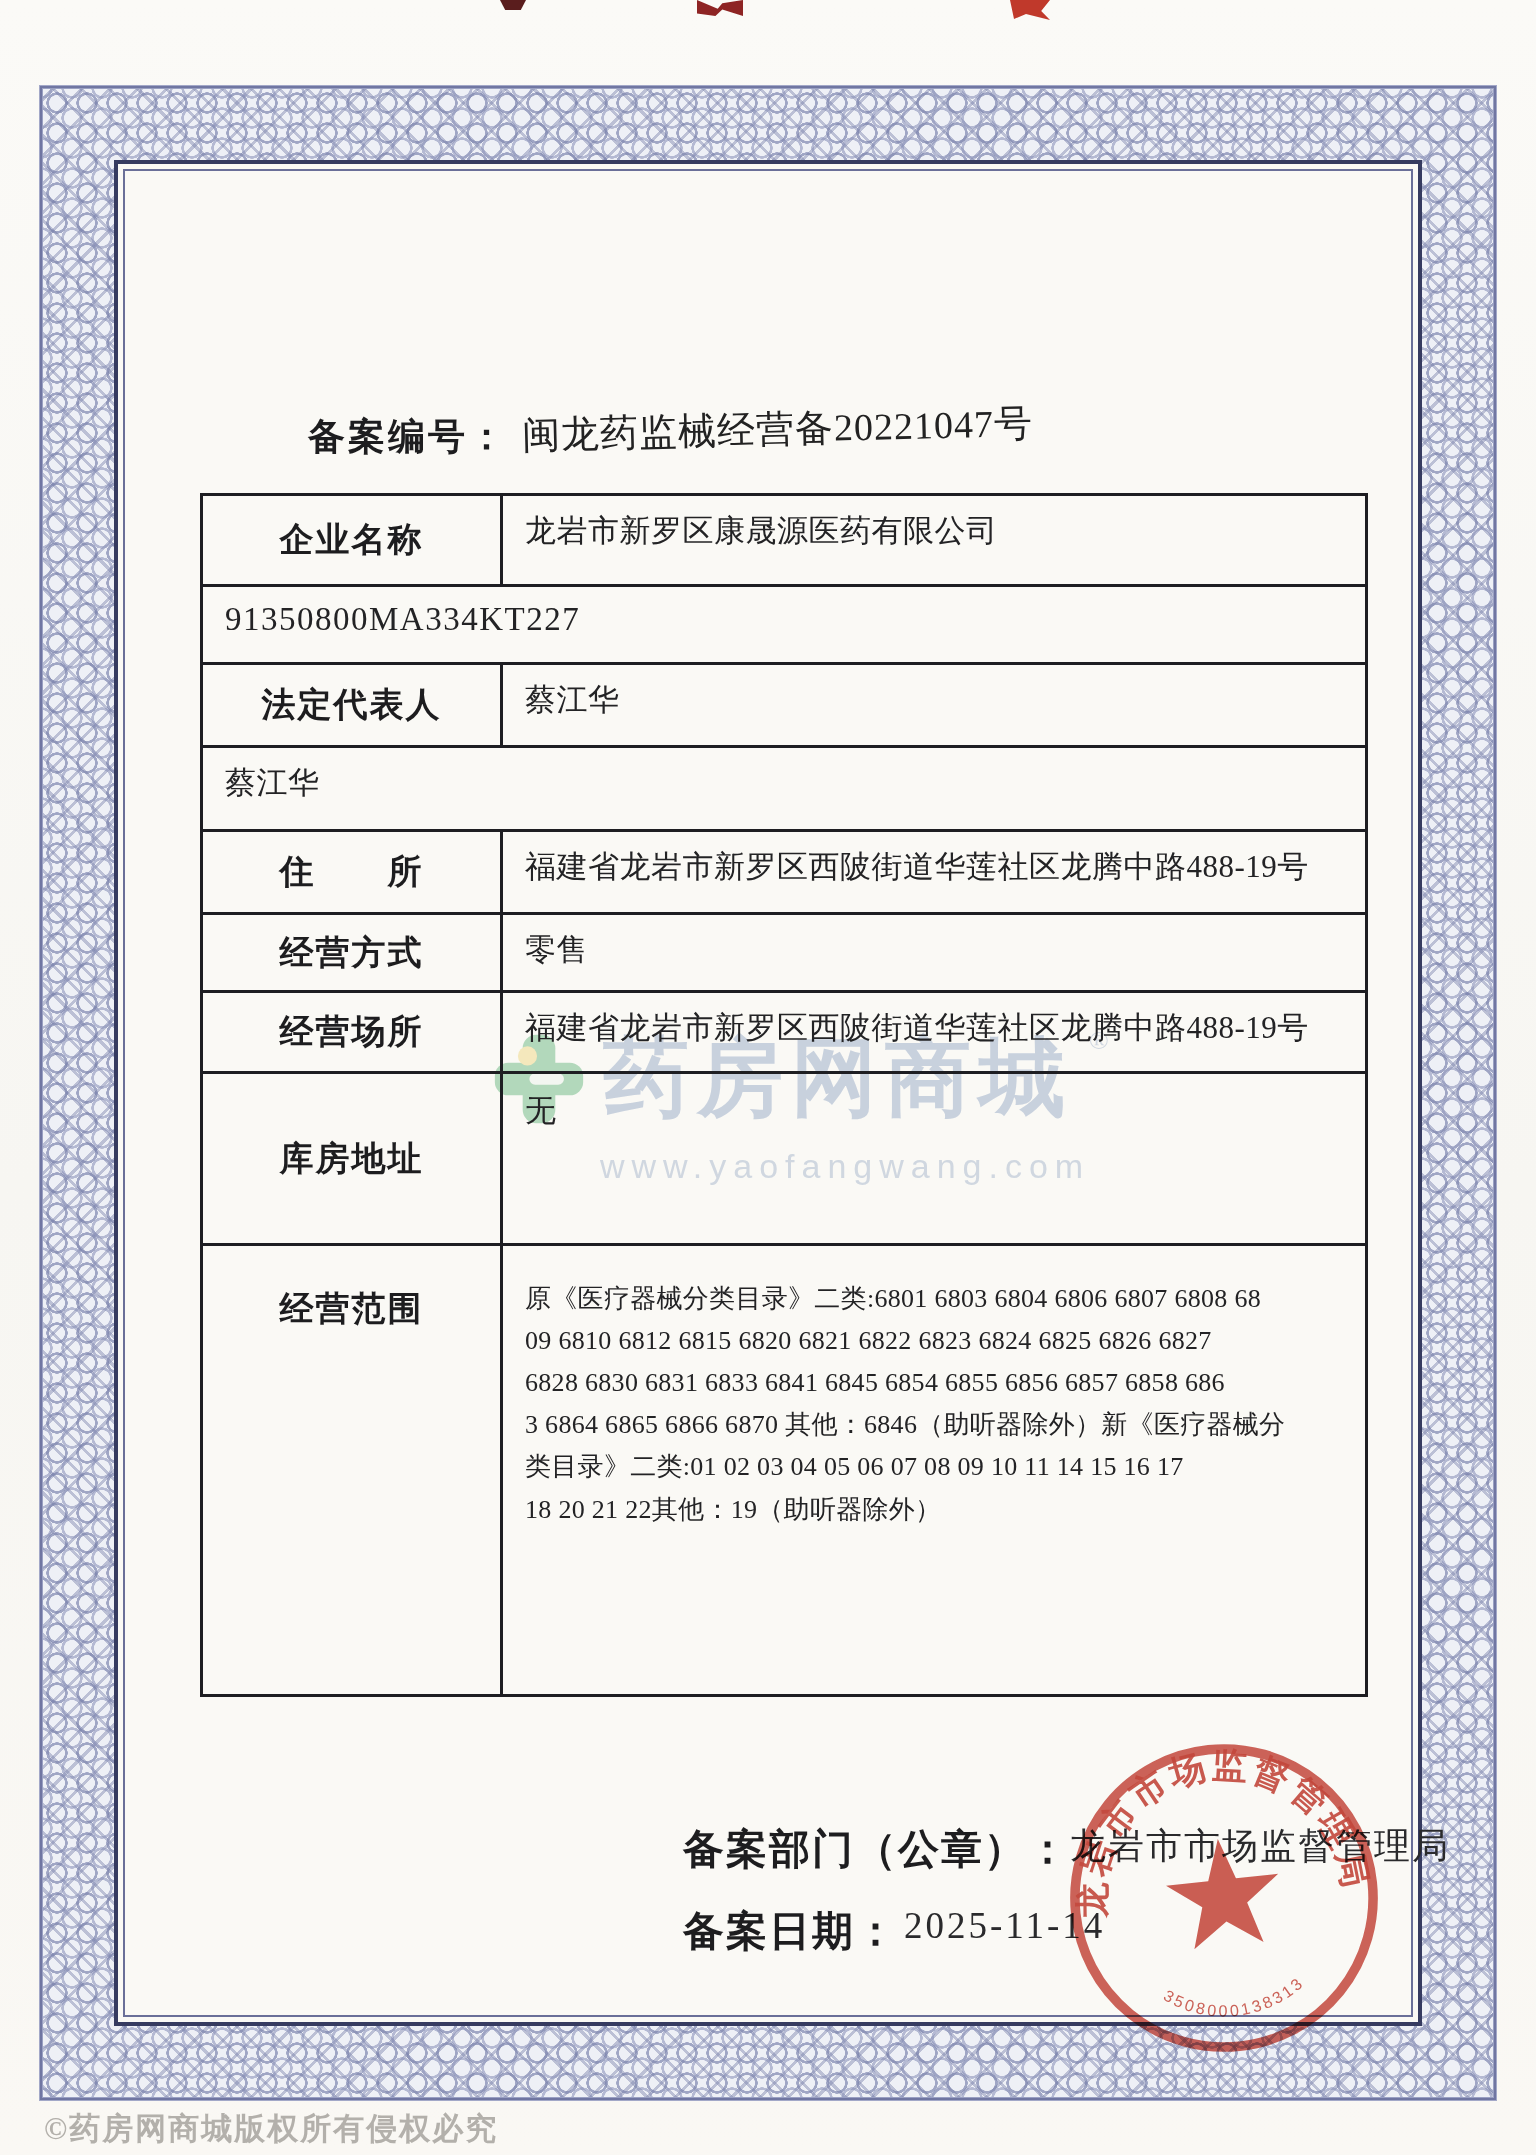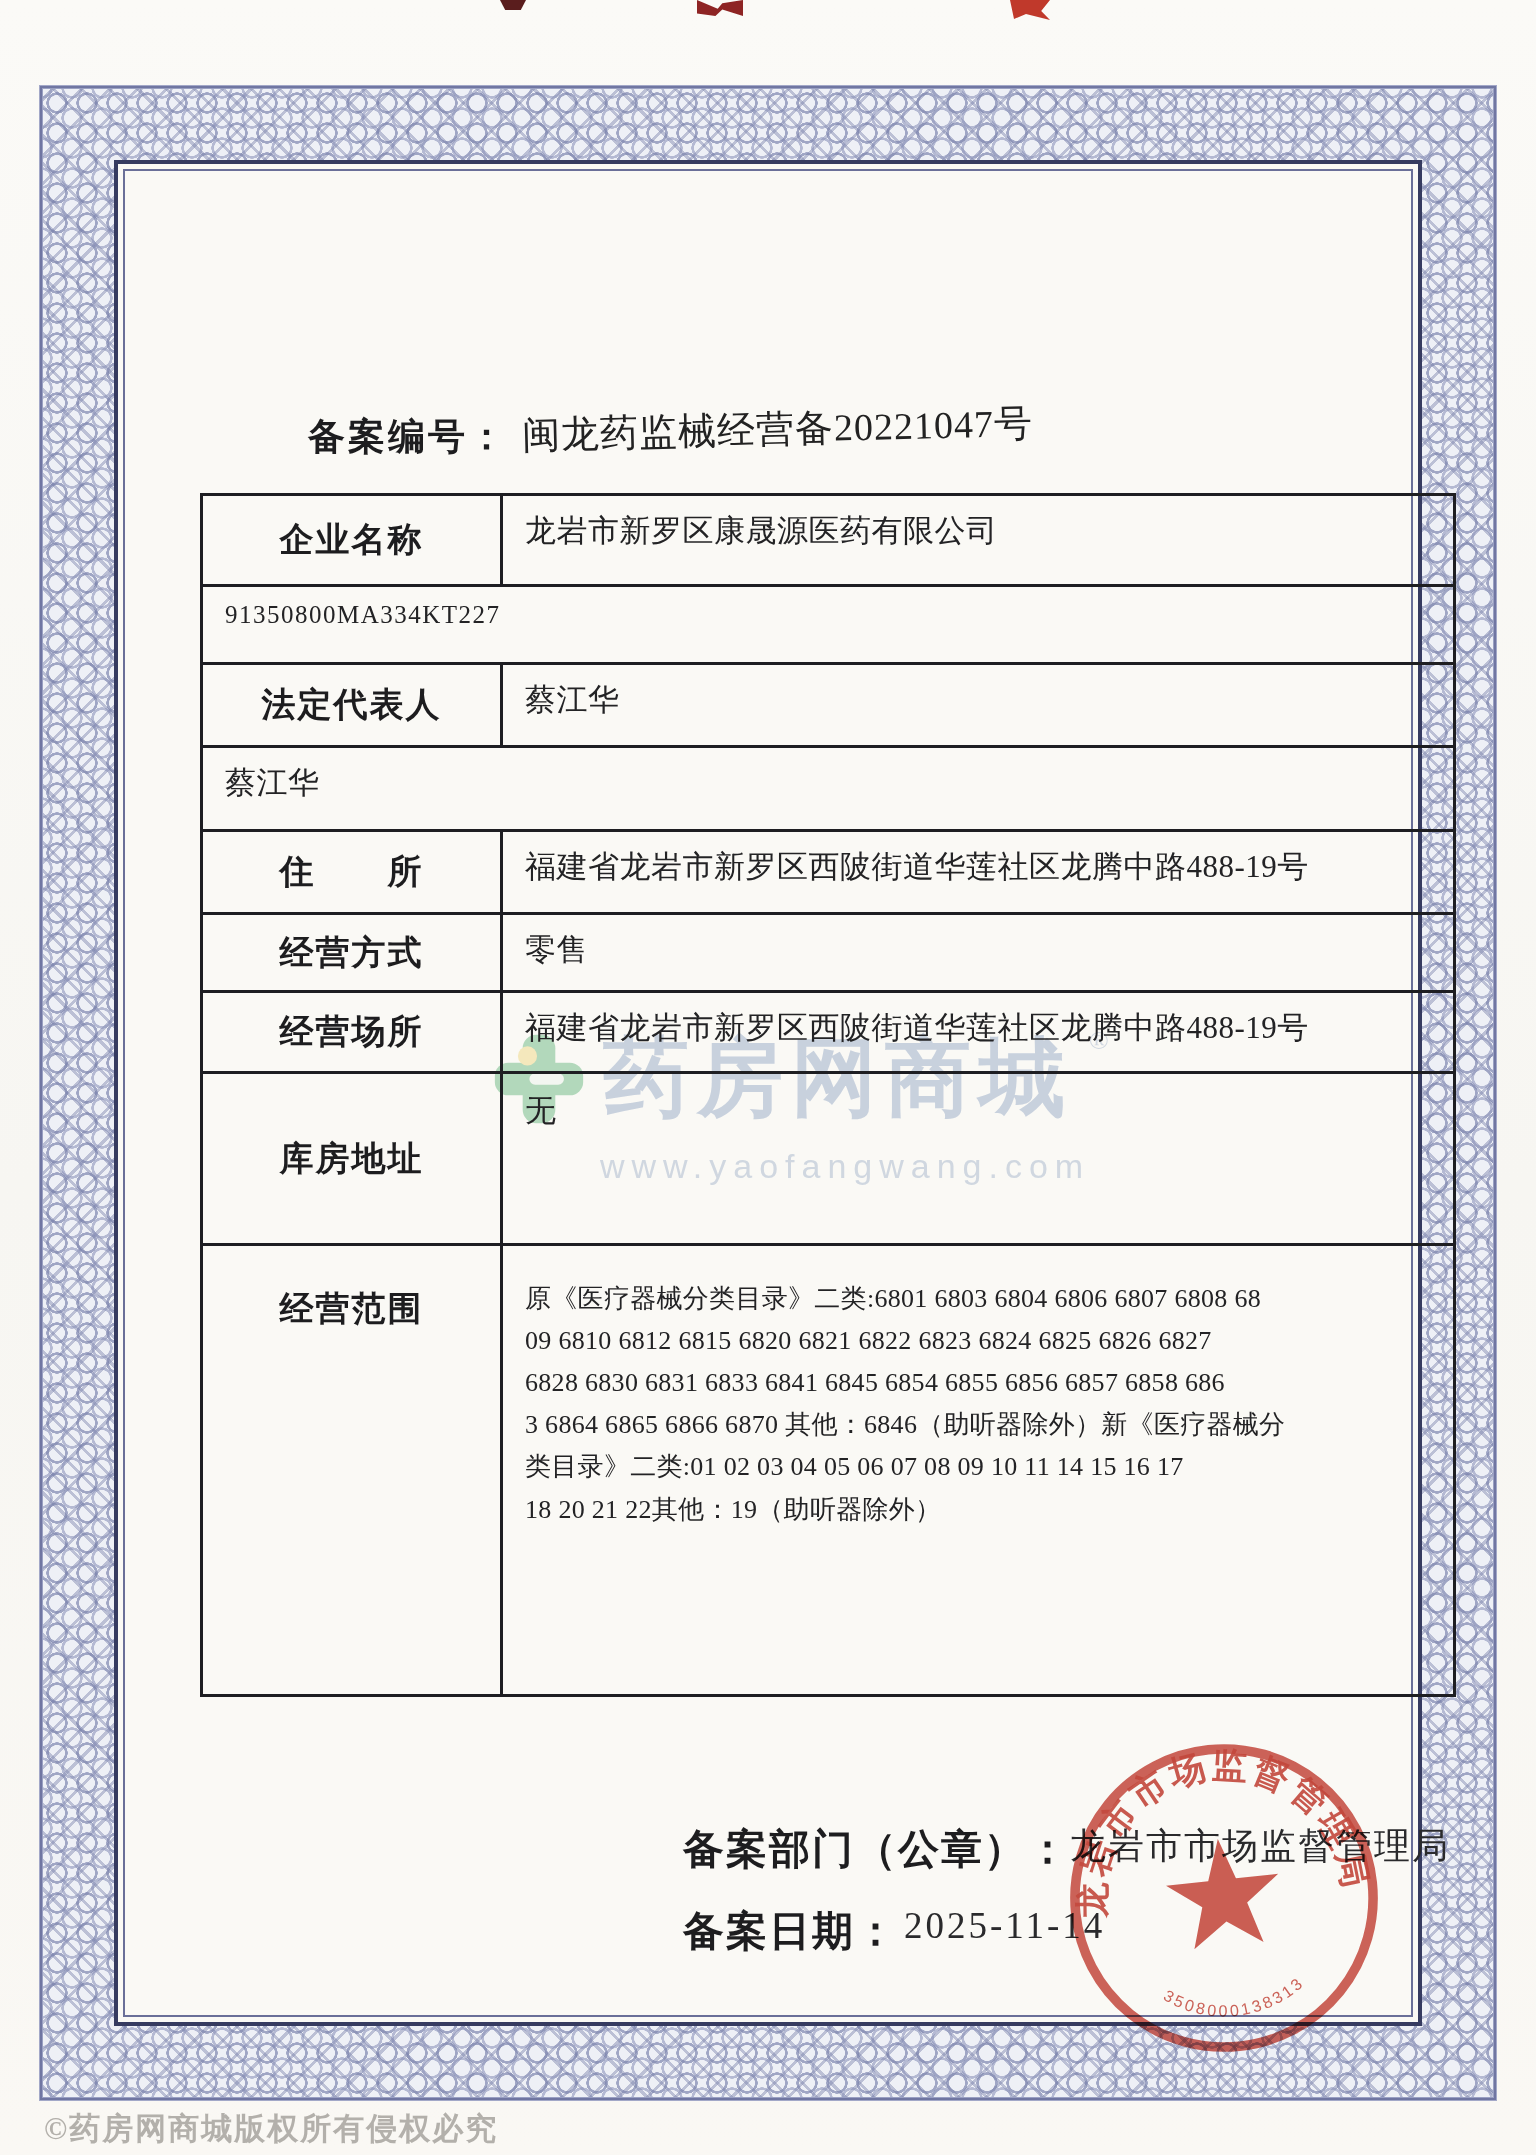--- a/index.html
+++ b/index.html
@@ -55,7 +55,7 @@
 
   
   .cert-table{
-    position:absolute;left:200px;top:493px;width:1256px;z-index:3;
+    position:absolute;left:200px;top:493px;width:1168px;z-index:3;
     border:3px solid #1e1e22;box-sizing:border-box;background:transparent;
   }
   .t-row{display:flex;box-sizing:border-box;border-bottom:3px solid #1e1e22;}

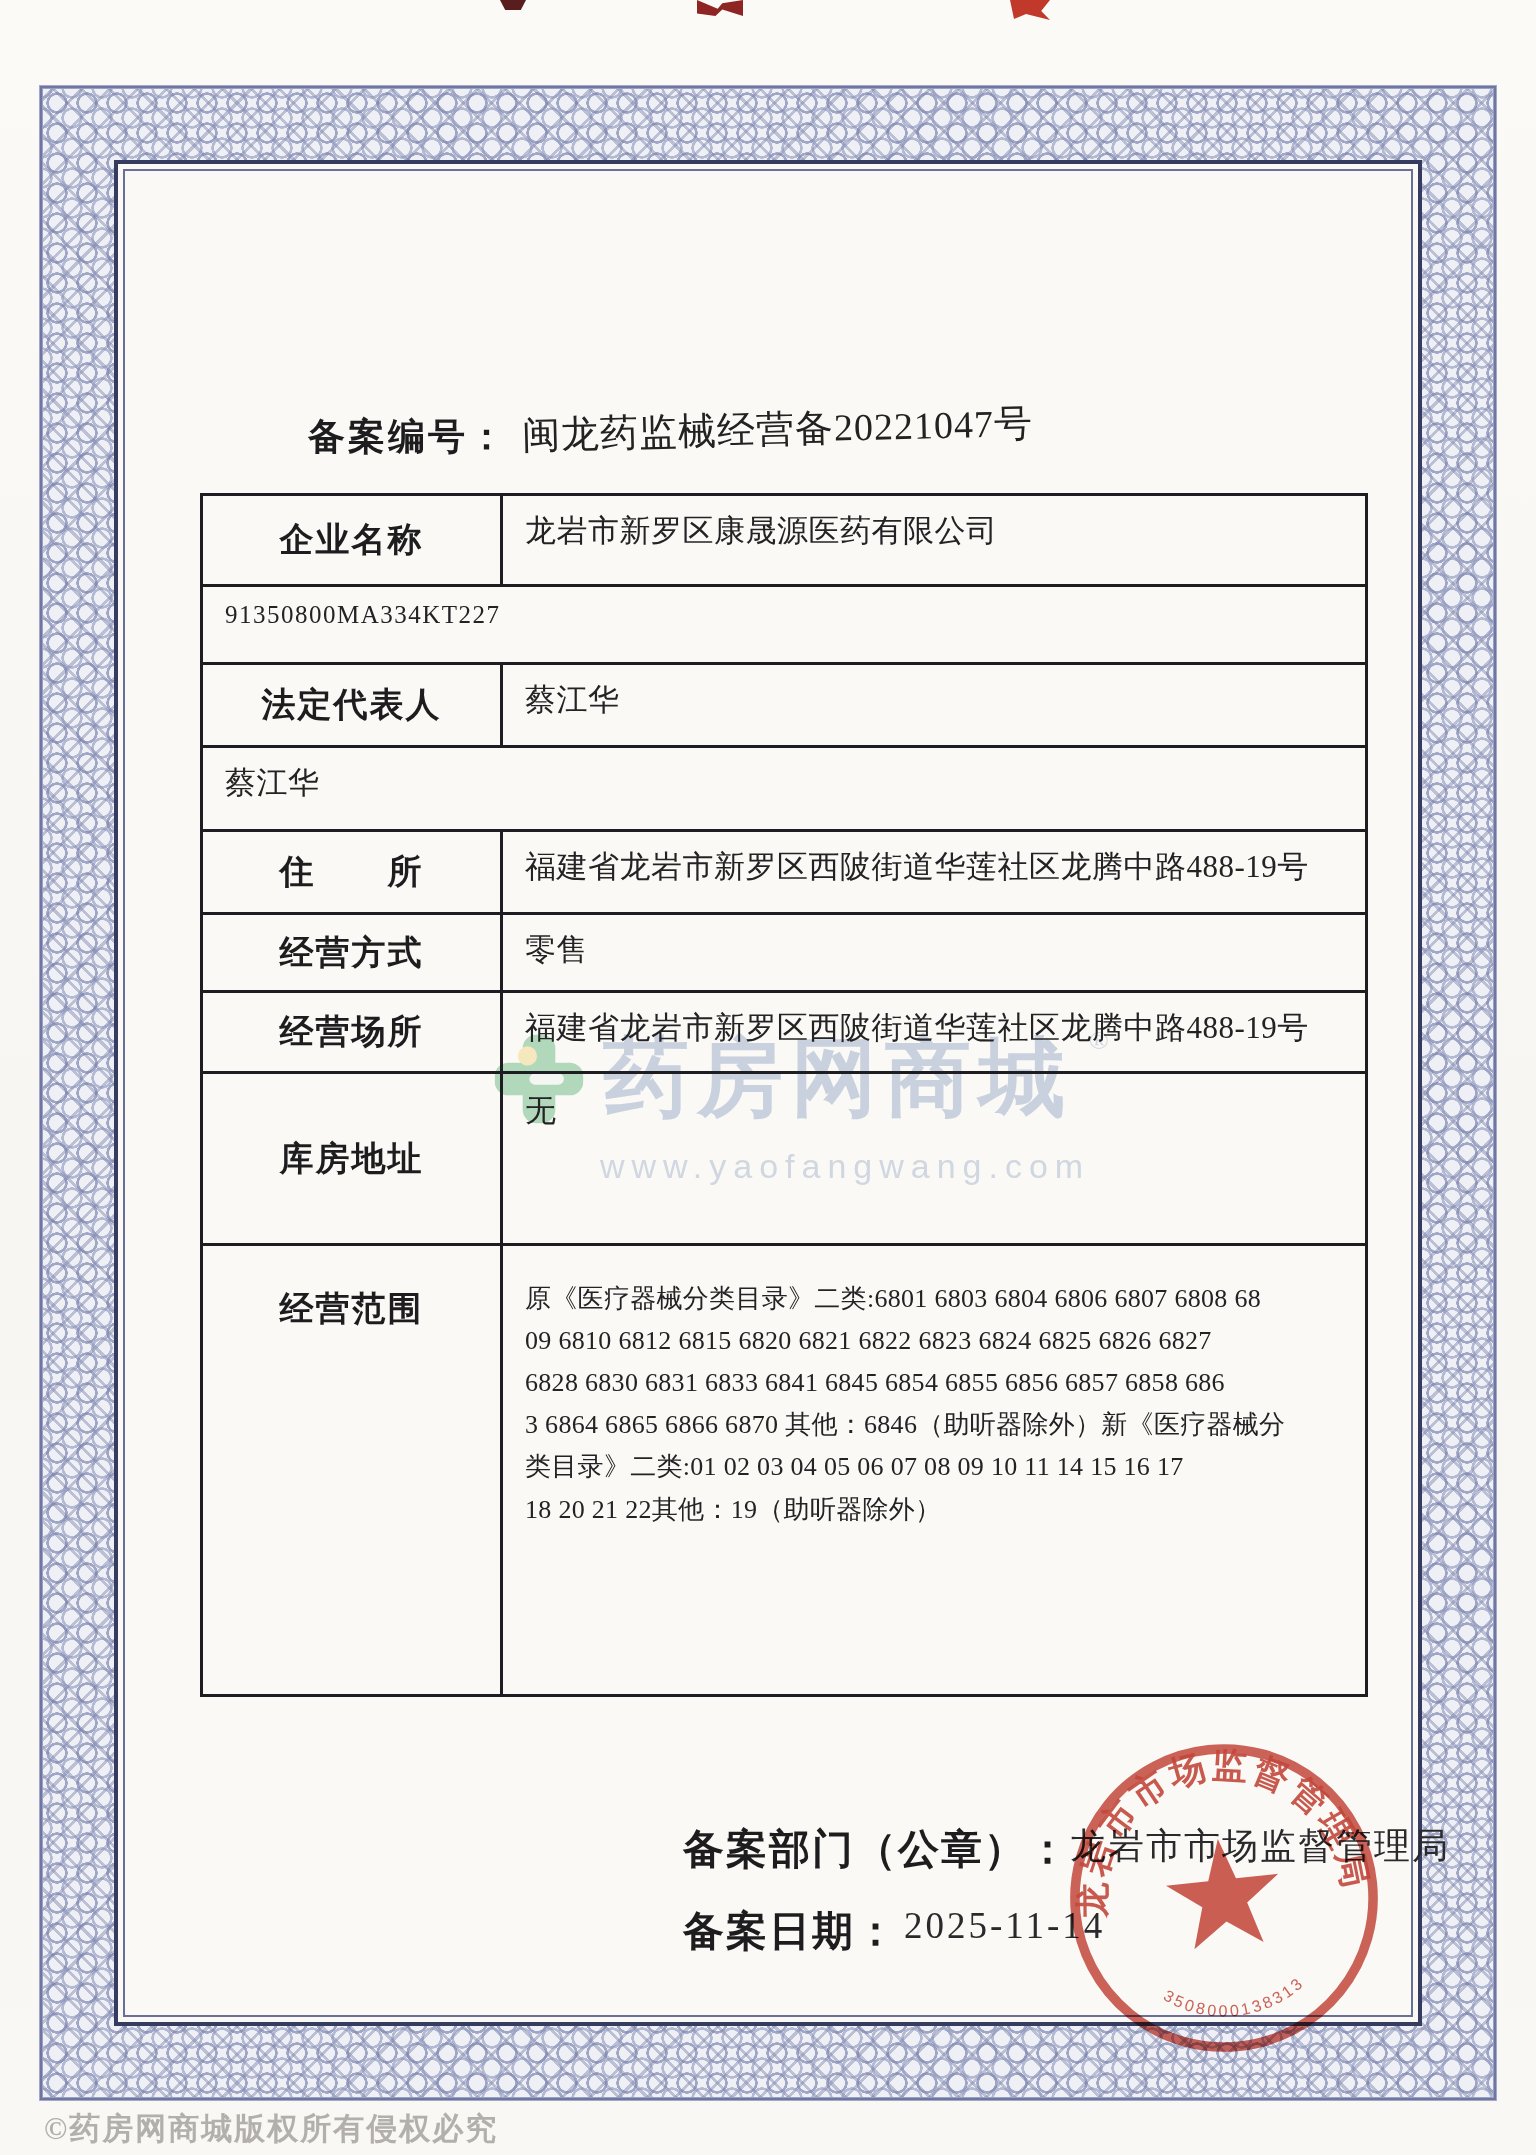--- a/index.html
+++ b/index.html
@@ -75,7 +75,7 @@
   .r8 .c-value{padding-top:16px;}
   .r9 .c-label{align-items:flex-start;padding-top:40px;}
   .r9 .c-value{white-space:pre-line;font-size:26px;line-height:1.62;padding-top:32px;letter-spacing:.3px;}
-  .r2 .c-value{font-size:25px;letter-spacing:1.5px;}
+  .r2 .c-value{font-size:33px;letter-spacing:1.5px;}
 
   
   .watermark{position:absolute;left:470px;top:1020px;z-index:2;width:660px;pointer-events:none;}

